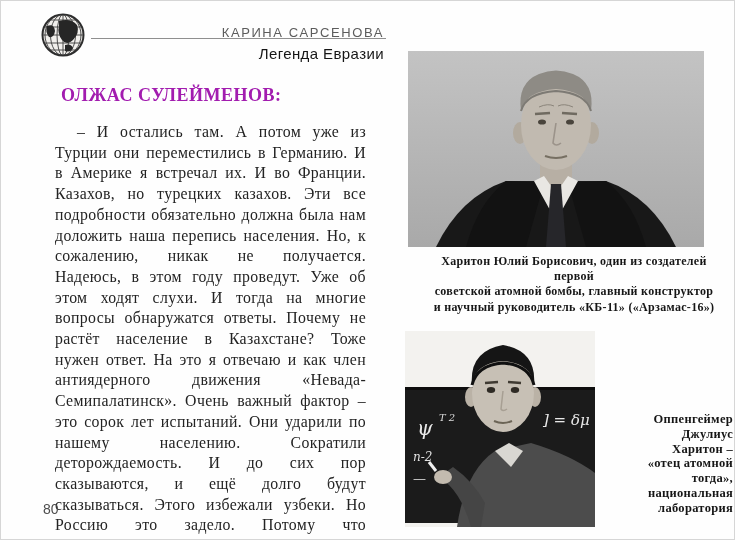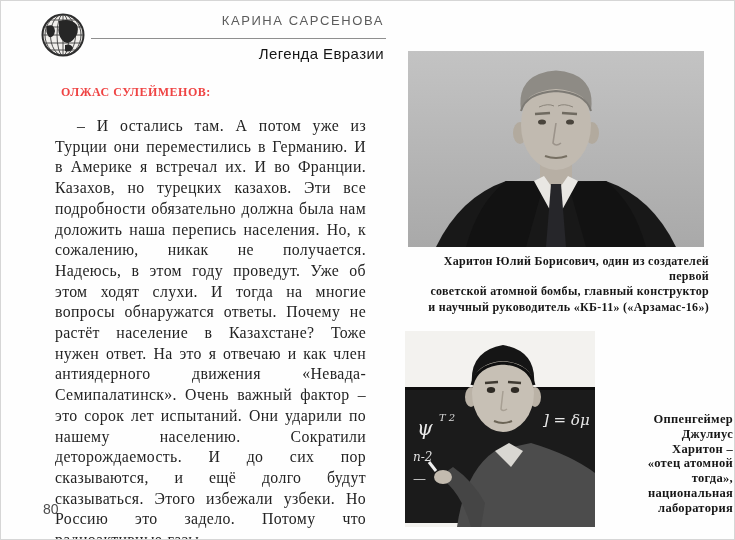--- a/index.html
+++ b/index.html
@@ -18,7 +18,7 @@
   
   .globe { position: absolute; left: 38px; top: 10px; width: 48px; height: 48px; }
   .hdr-author {
-    position: absolute; top: 12px; right: 350px;
+    position: absolute; top: 24px; right: 350px;
     font-family: "Liberation Sans", sans-serif;
     font-size: 13px; color: #5c5c5c; letter-spacing: 1.6px; white-space: nowrap;
   }

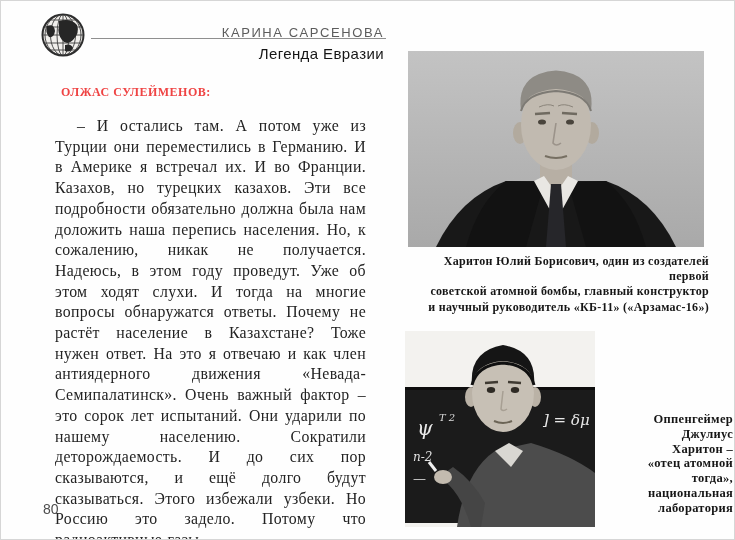--- a/index.html
+++ b/index.html
@@ -35,8 +35,8 @@
   
   .text-col { position: absolute; left: 38px; top: 84px; width: 343px; }
   .speaker {
-    font-weight: bold; font-size: 12px; letter-spacing: 0.5px;
-    text-indent: 22px; margin: 0 0 6px 0; color: #ef4444;
+    font-weight: bold; font-size: 18px; letter-spacing: 0.5px;
+    text-indent: 22px; margin: 0 0 6px 0; color: #a21caf;
   }
   .body-par {
     margin: 16px; font-size: 15.8px; line-height: 20.7px;

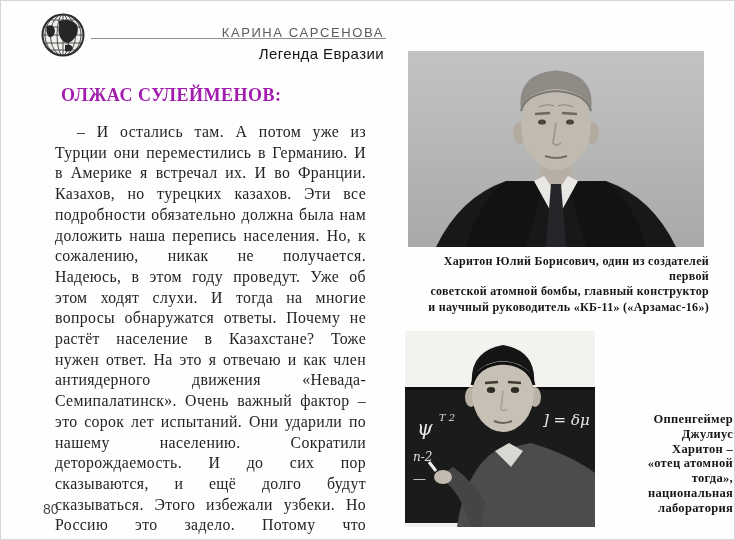--- a/index.html
+++ b/index.html
@@ -55,8 +55,8 @@
   svg text { font-family: "DejaVu Serif", serif; }
 
   .cap1 {
-    position: absolute; left: 402px; top: 253px; width: 306px;
-    text-align: right; font-weight: bold; font-size: 12px;
+    position: absolute; left: 420px; top: 253px; width: 306px;
+    text-align: center; font-weight: bold; font-size: 12px;
     line-height: 15.2px; letter-spacing: 0.3px; color: #161616;
   }
   .cap2 {

